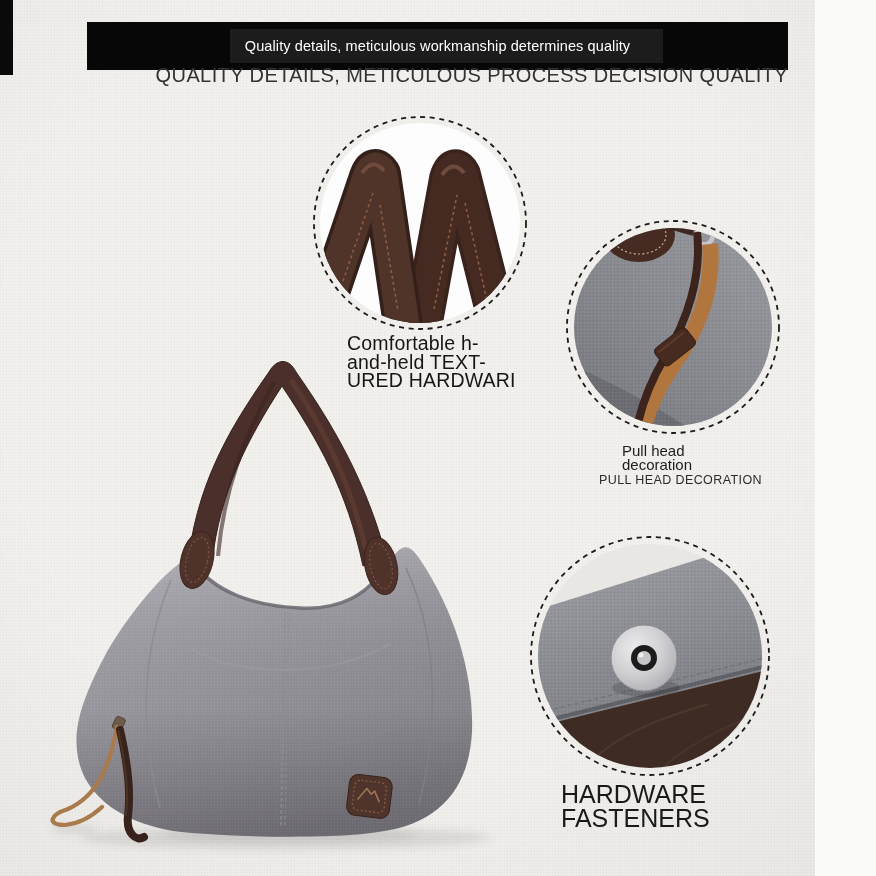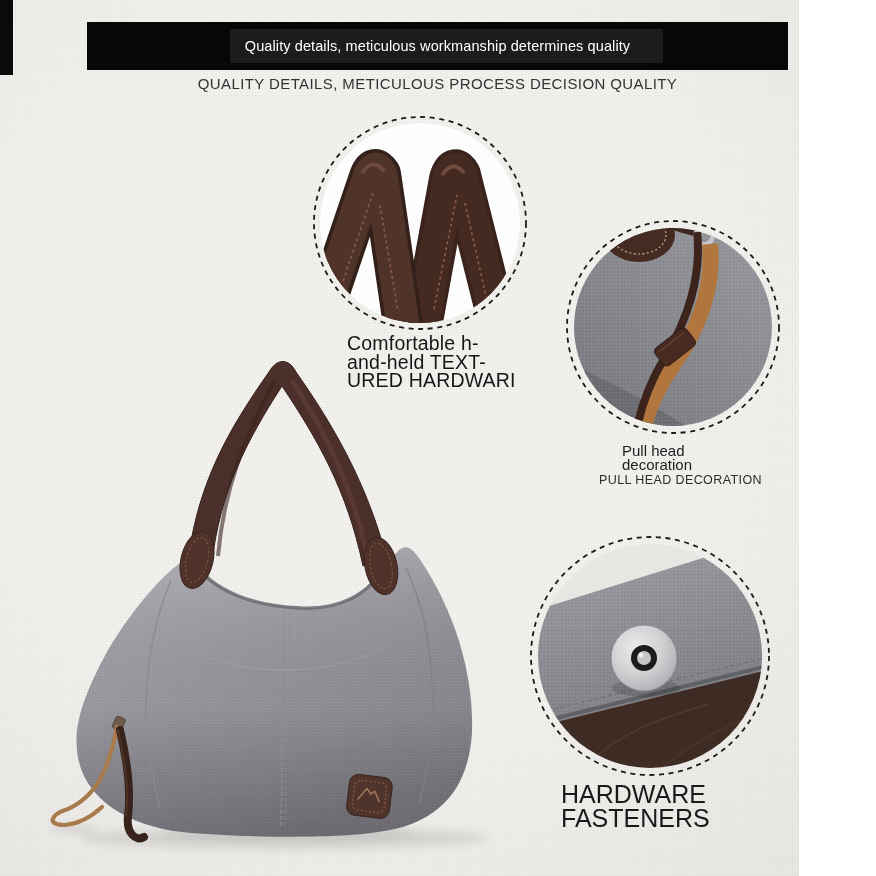--- a/index.html
+++ b/index.html
@@ -4,7 +4,7 @@
 <style>
   html,body{margin:0;padding:0;background:#ffffff;}
   .stage{
-    position:relative;width:799px;height:876px;overflow:hidden;
+    position:relative;width:876px;height:876px;overflow:hidden;
     font-family:"Liberation Sans", sans-serif;
     background-color:#f3f1ee;
     background-image:

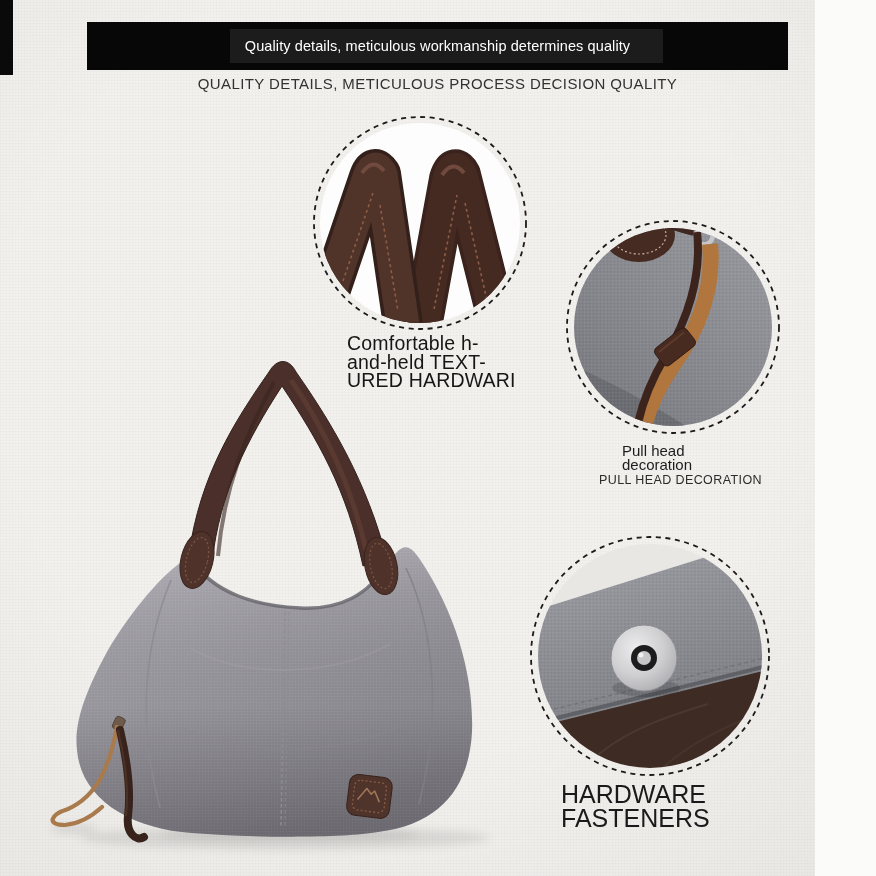--- a/index.html
+++ b/index.html
@@ -25,8 +25,8 @@
     color:#ffffff;font-size:14.5px;letter-spacing:0.1px;
   }
   .subtitle{
-    left:87px;top:75px;width:701px;text-align:center;
-    color:#323232;font-size:15px;letter-spacing:0.4px;z-index:2;
+    left:87px;top:64px;width:701px;text-align:right;
+    color:#323232;font-size:20px;letter-spacing:0.4px;z-index:2;
   }
   .caption-strap{
     left:347px;top:334px;color:#161616;font-size:19.5px;line-height:18.5px;letter-spacing:0.2px;

